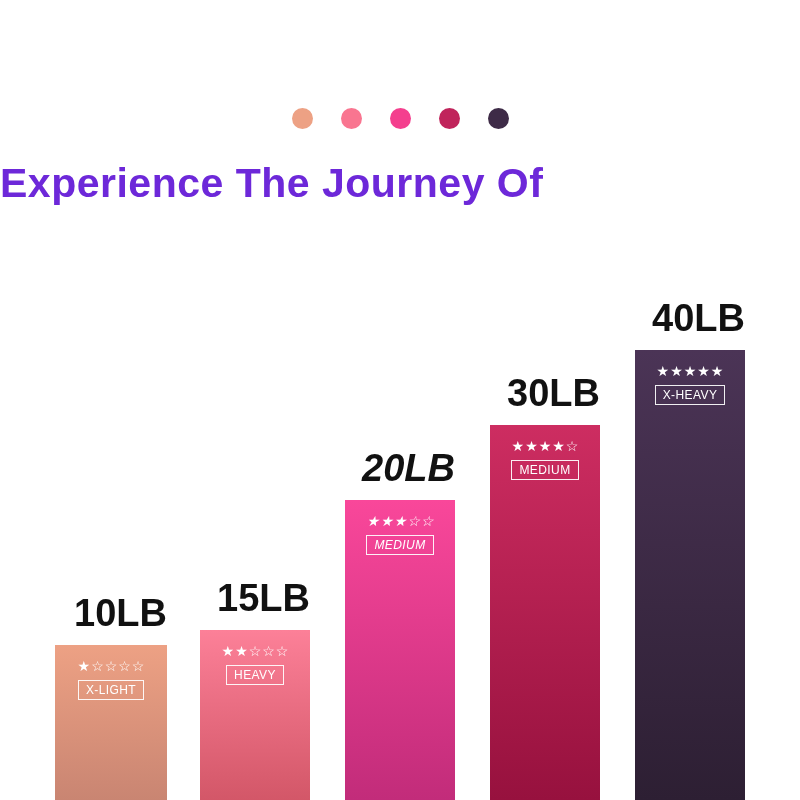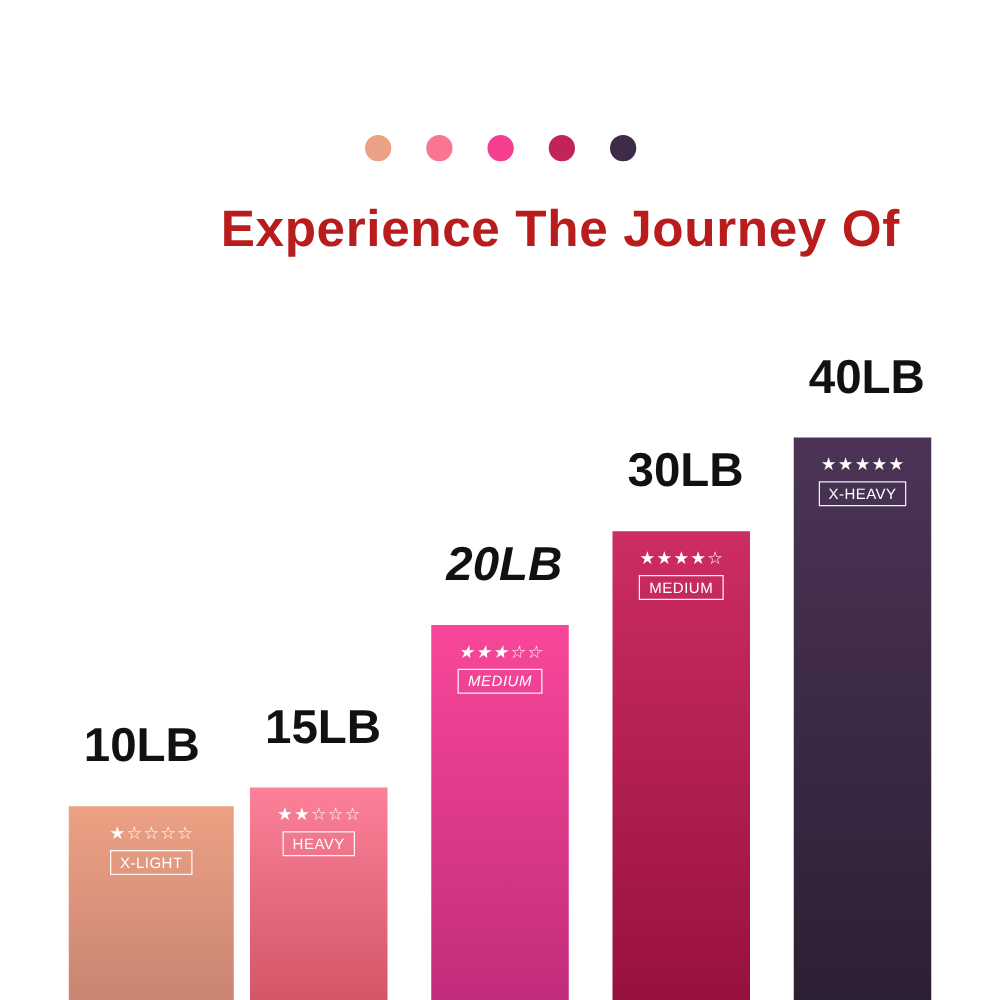--- a/index.html
+++ b/index.html
@@ -47,8 +47,8 @@
     top: 148px;
     left: 0;
     width: 720px;
-    text-align: right;
-    color: #b91c1c;
+    text-align: left;
+    color: #6d28d9;
     font-family: "Liberation Sans", sans-serif;
     font-weight: bold;
     font-size: 41px;

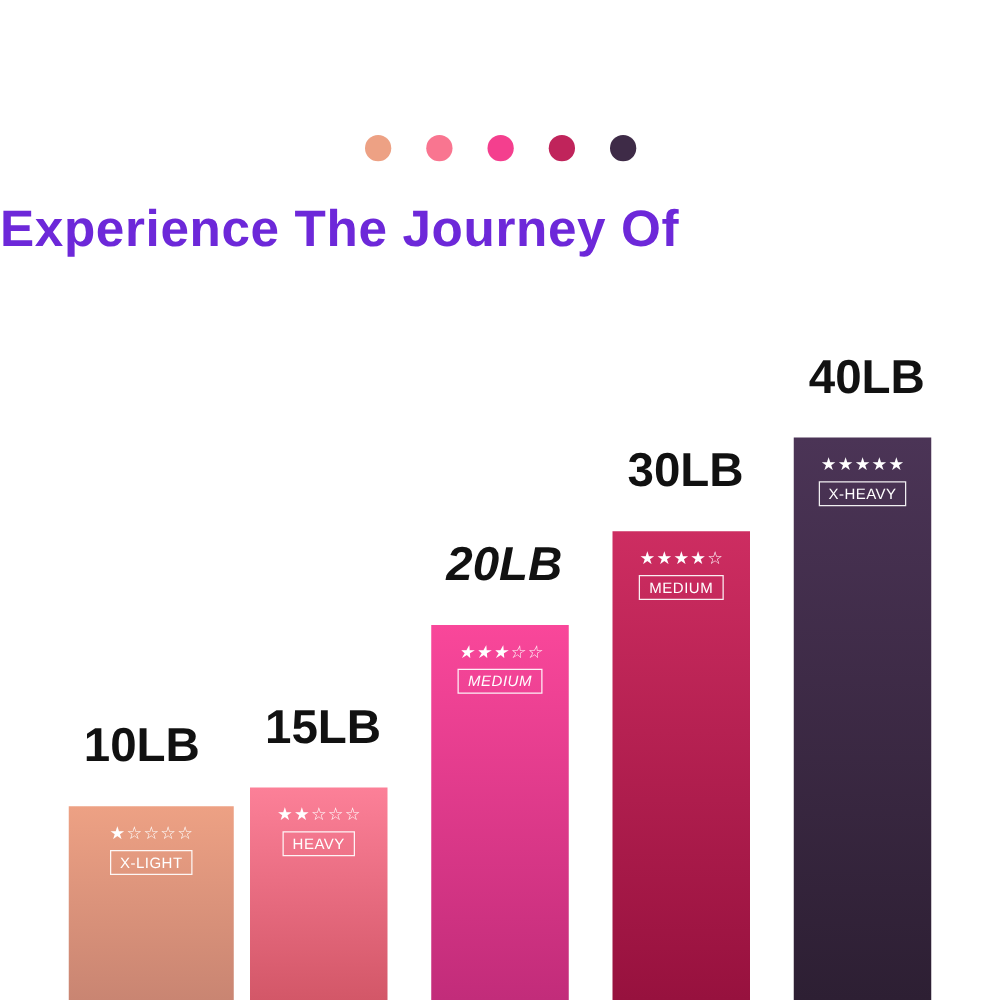--- a/index.html
+++ b/index.html
@@ -77,15 +77,15 @@
   .bar-weight {
     position: absolute;
     bottom: 100%;
-    left: 12px;
+    left: 0;
     width: 100%;
-    text-align: left;
+    text-align: right;
     color: #111111;
     font-family: "Liberation Sans", sans-serif;
     font-weight: bold;
     font-size: 38px;
     line-height: 42px;
-    padding-bottom: 27px;
+    padding-bottom: 11px;
     white-space: nowrap;
   }
 

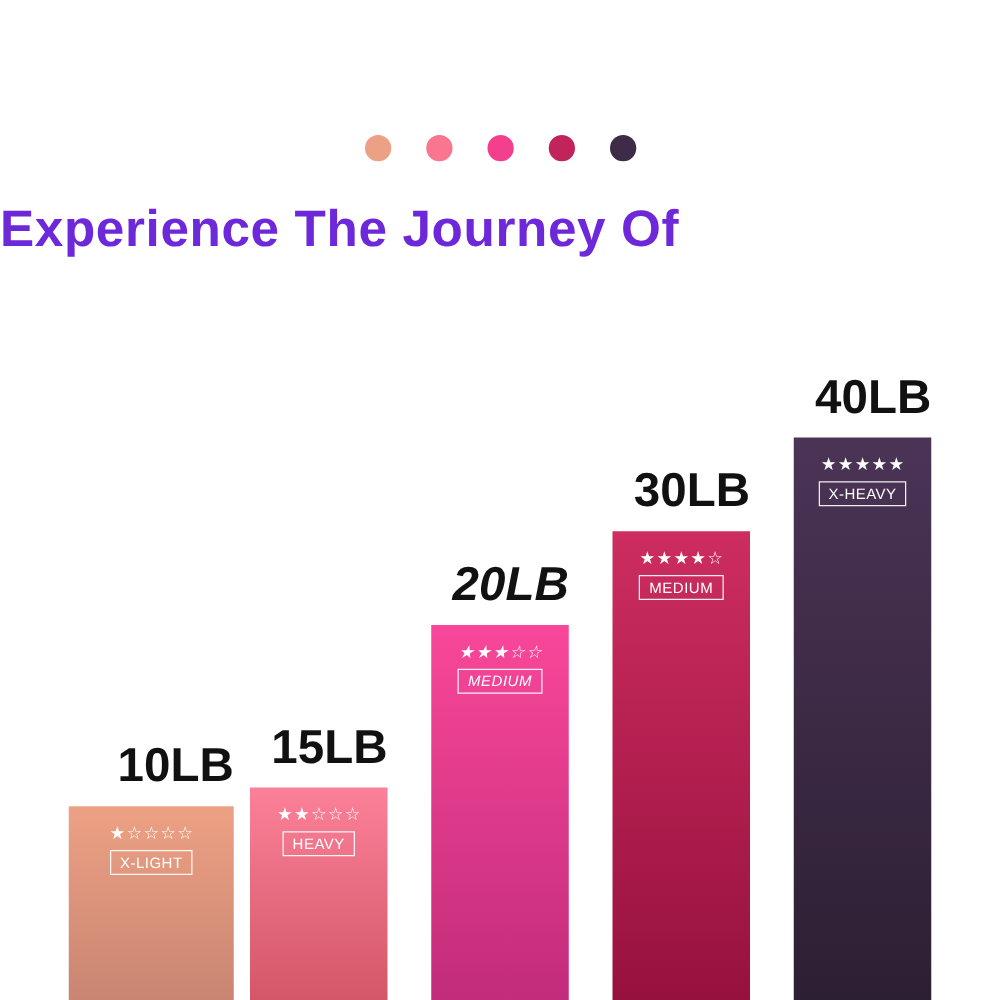--- a/index.html
+++ b/index.html
@@ -152,7 +152,7 @@
   </div>
 
   <div class="chart">
-      <div class="bar-group" style="left: 55px; width: 132px; height: 155px;">
+      <div class="bar-group" style="left: 55px; width: 112px; height: 155px;">
         <div class="bar-weight">10LB</div>
         <div class="bar" style="background: linear-gradient(rgb(237, 161, 132) 0%, rgb(201, 133, 114) 100%);">
           <div class="bar-badge">

